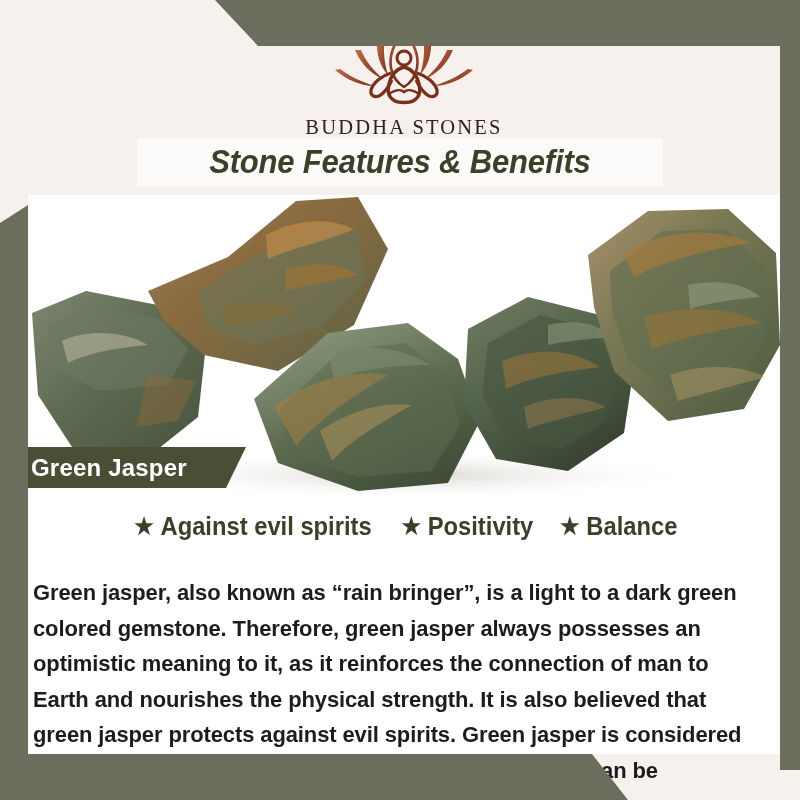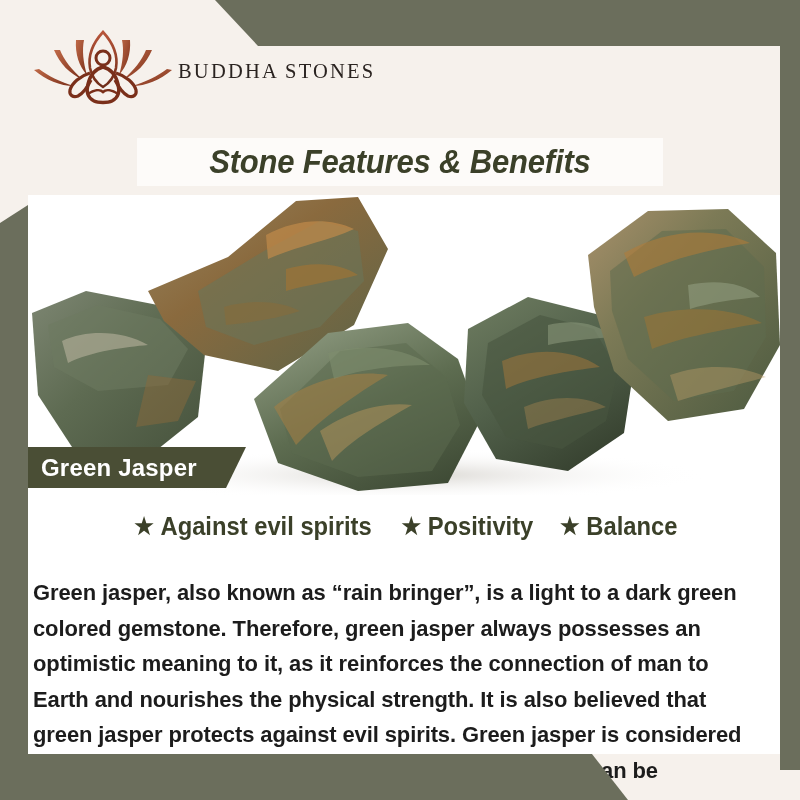--- a/index.html
+++ b/index.html
@@ -56,7 +56,7 @@
   }
   .logo-wrap{
     position:absolute;left:0;right:0;top:12px;
-    display:flex;flex-direction:row;align-items:center;
+    display:flex;flex-direction:column;align-items:center;
   }
   .logo-mark{width:150px;height:86px;display:block;}
   .logo-word{

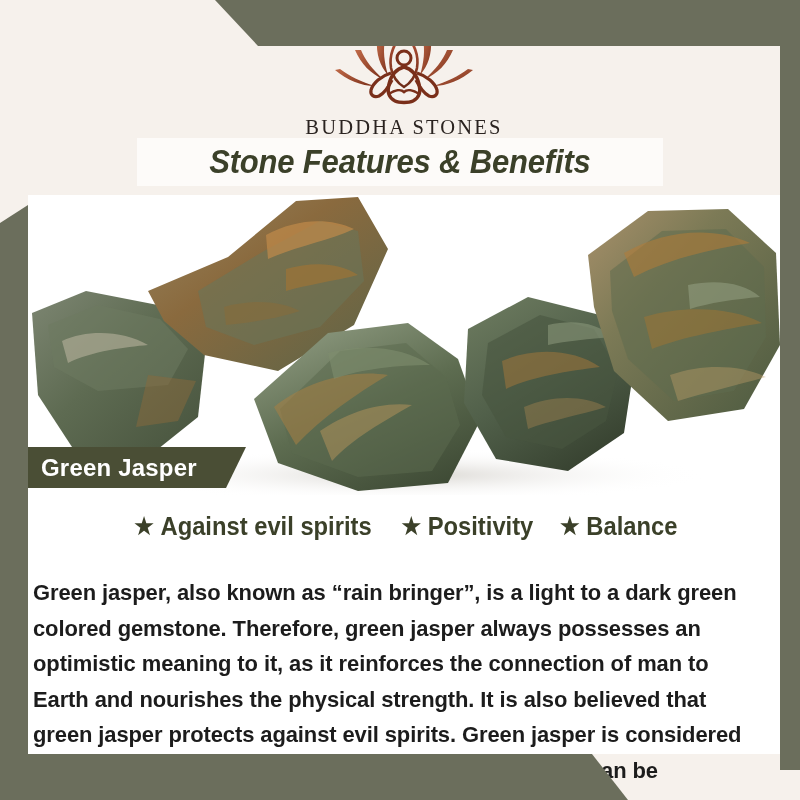--- a/index.html
+++ b/index.html
@@ -107,7 +107,7 @@
     font-size:24px;
     font-weight:600;
     letter-spacing:0.2px;
-    margin-left:41px;
+    margin-left:31px;
   }
 
   

